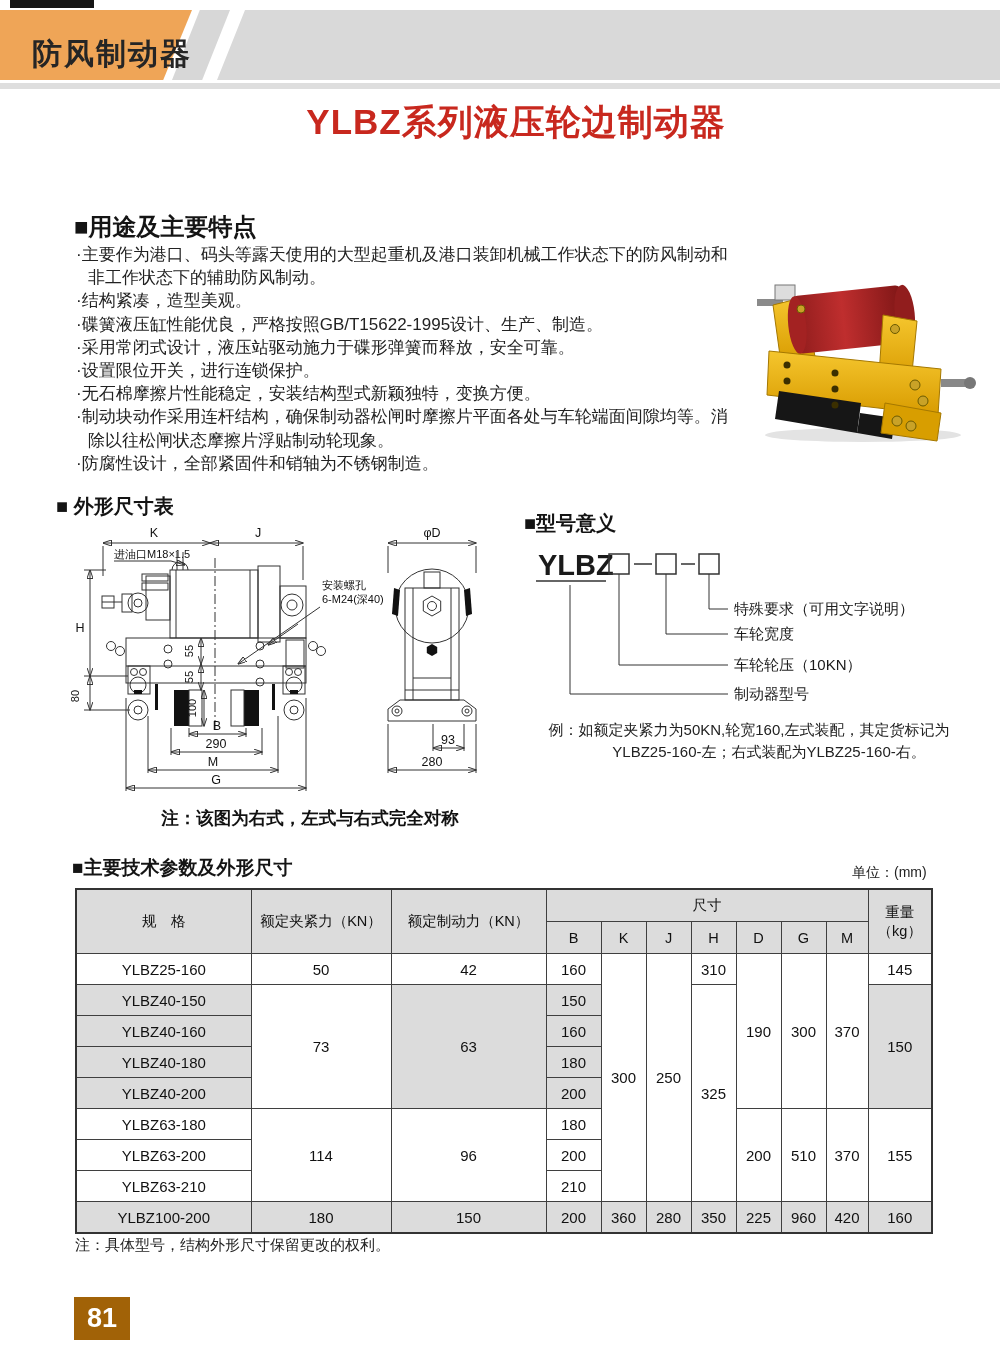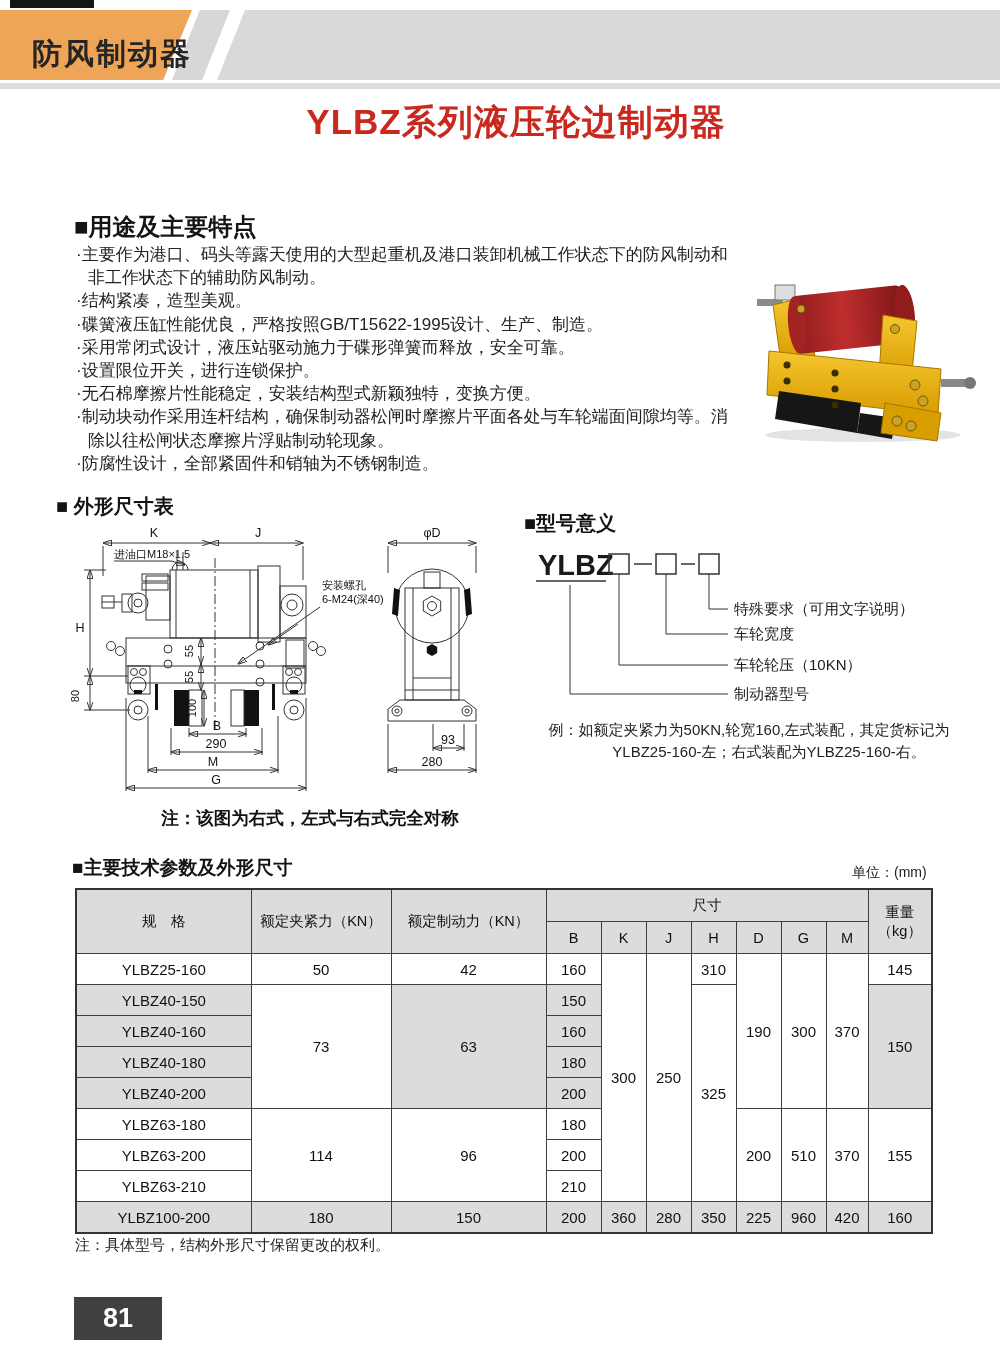--- a/index.html
+++ b/index.html
@@ -52,7 +52,7 @@
   .g{background:#dcdcdc !important;}
   .table-note{position:absolute;left:75px;top:1236px;font-size:15px;color:#222;}
   
-  .page-number{position:absolute;left:74px;top:1297px;width:88px;height:43px;background:#404040;
+  .page-number{position:absolute;left:74px;top:1297px;width:56px;height:43px;background:#a16207;
         color:#fff;font-size:27px;font-weight:bold;text-align:center;line-height:43px;}
 </style>
 </head>

